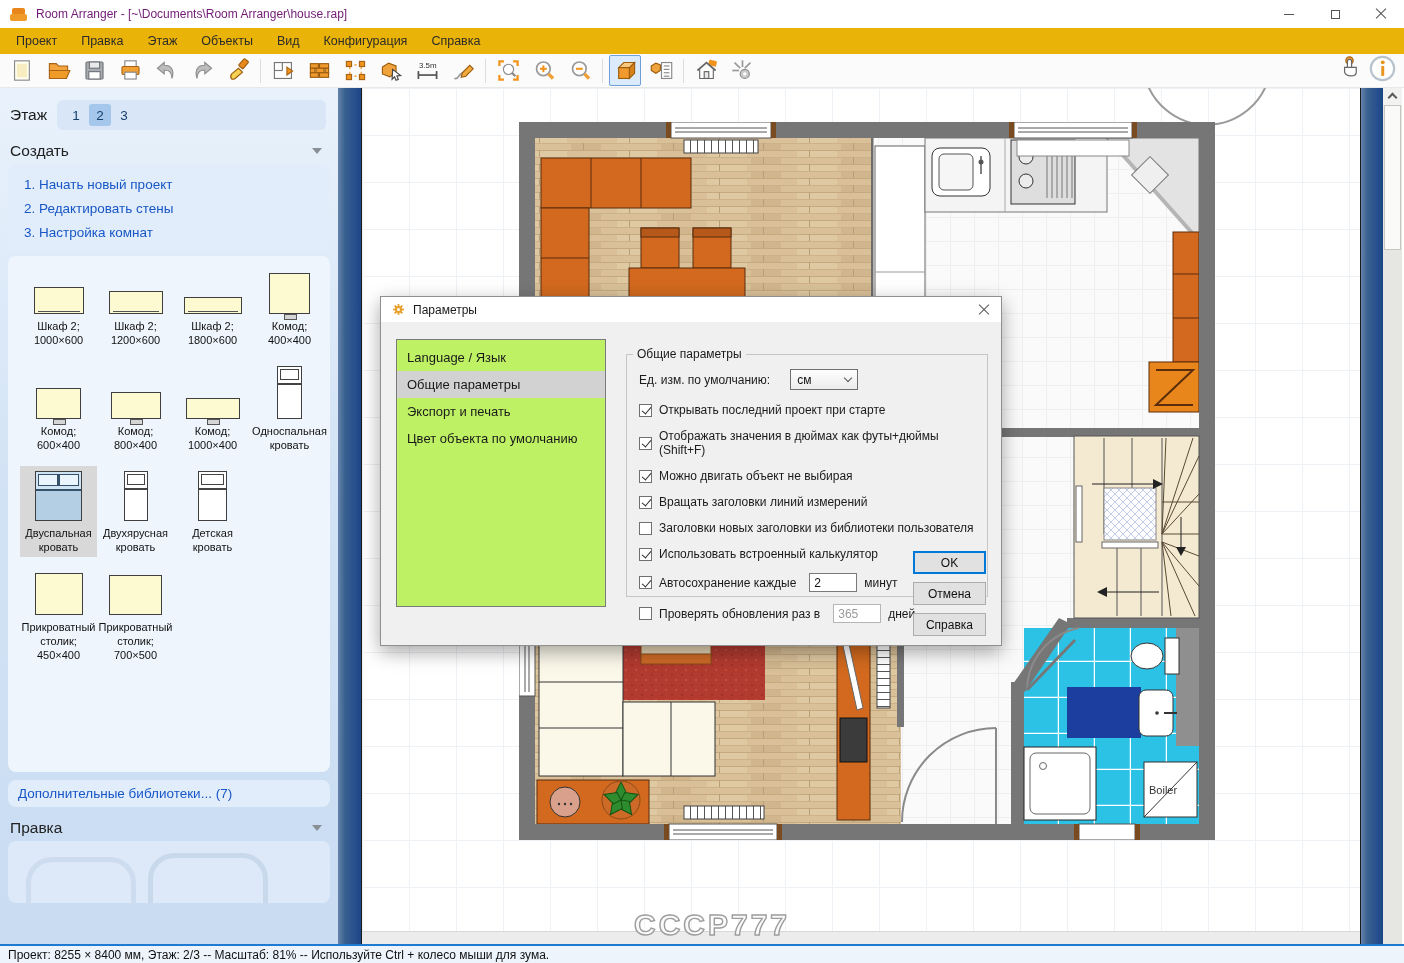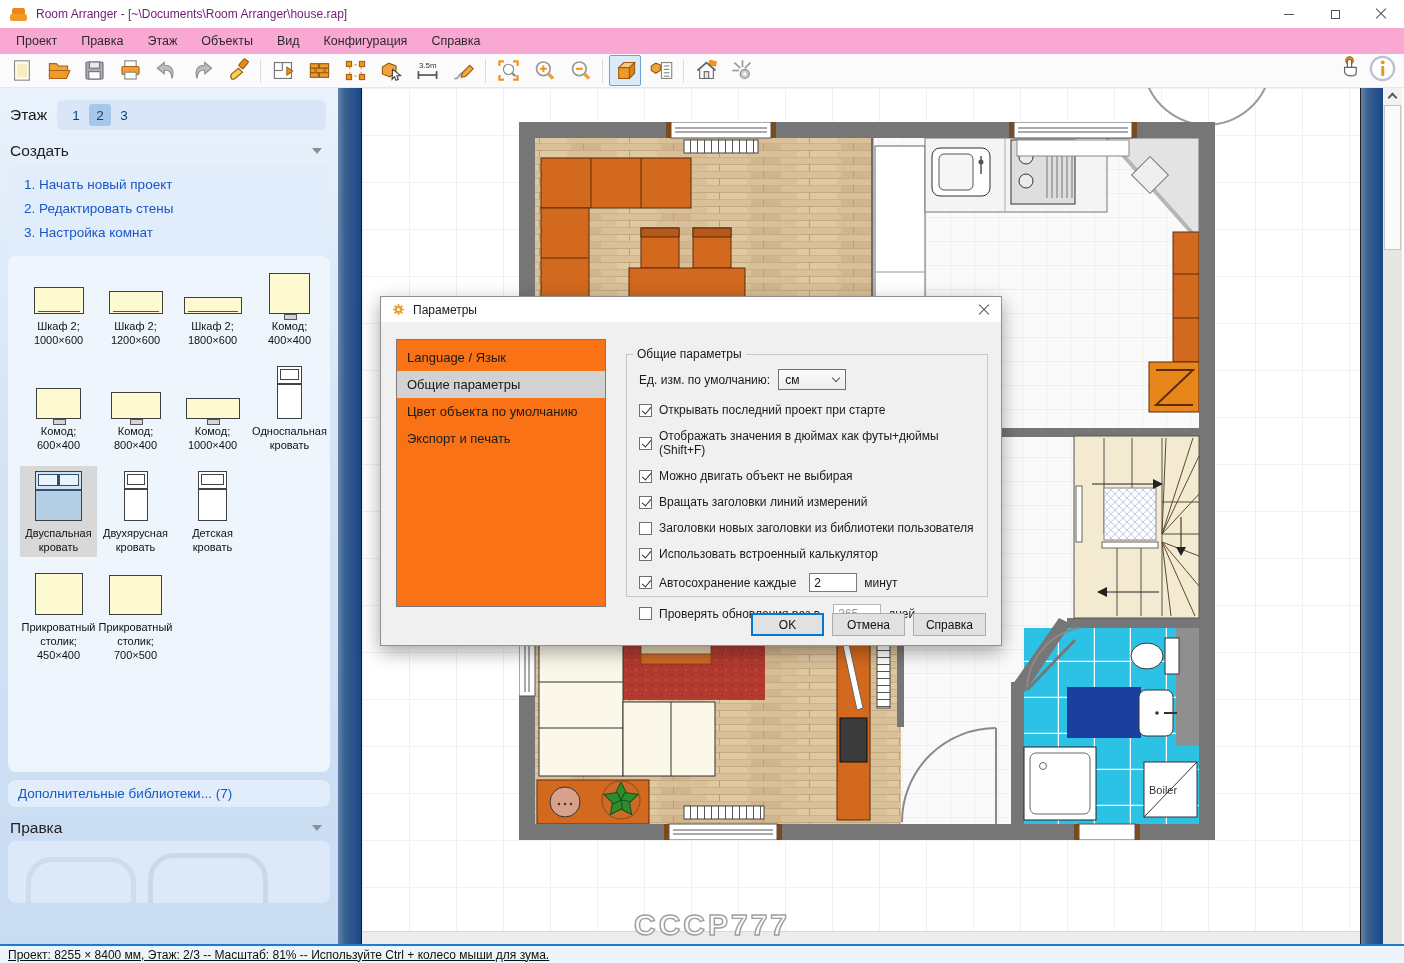--- a/index.html
+++ b/index.html
@@ -22,7 +22,7 @@
   .ic-close::before{transform:rotate(45deg);} .ic-close::after{transform:rotate(-45deg);}
 
   
-  .menubar{height:26px;background:#f9a8d4;display:flex;align-items:center;padding-left:4px;flex:none;}
+  .menubar{height:26px;background:#eab308;display:flex;align-items:center;padding-left:4px;flex:none;}
   .menu-item{font-size:12.5px;color:#2b2b2b;padding:4px 12px;cursor:default;}
 
   

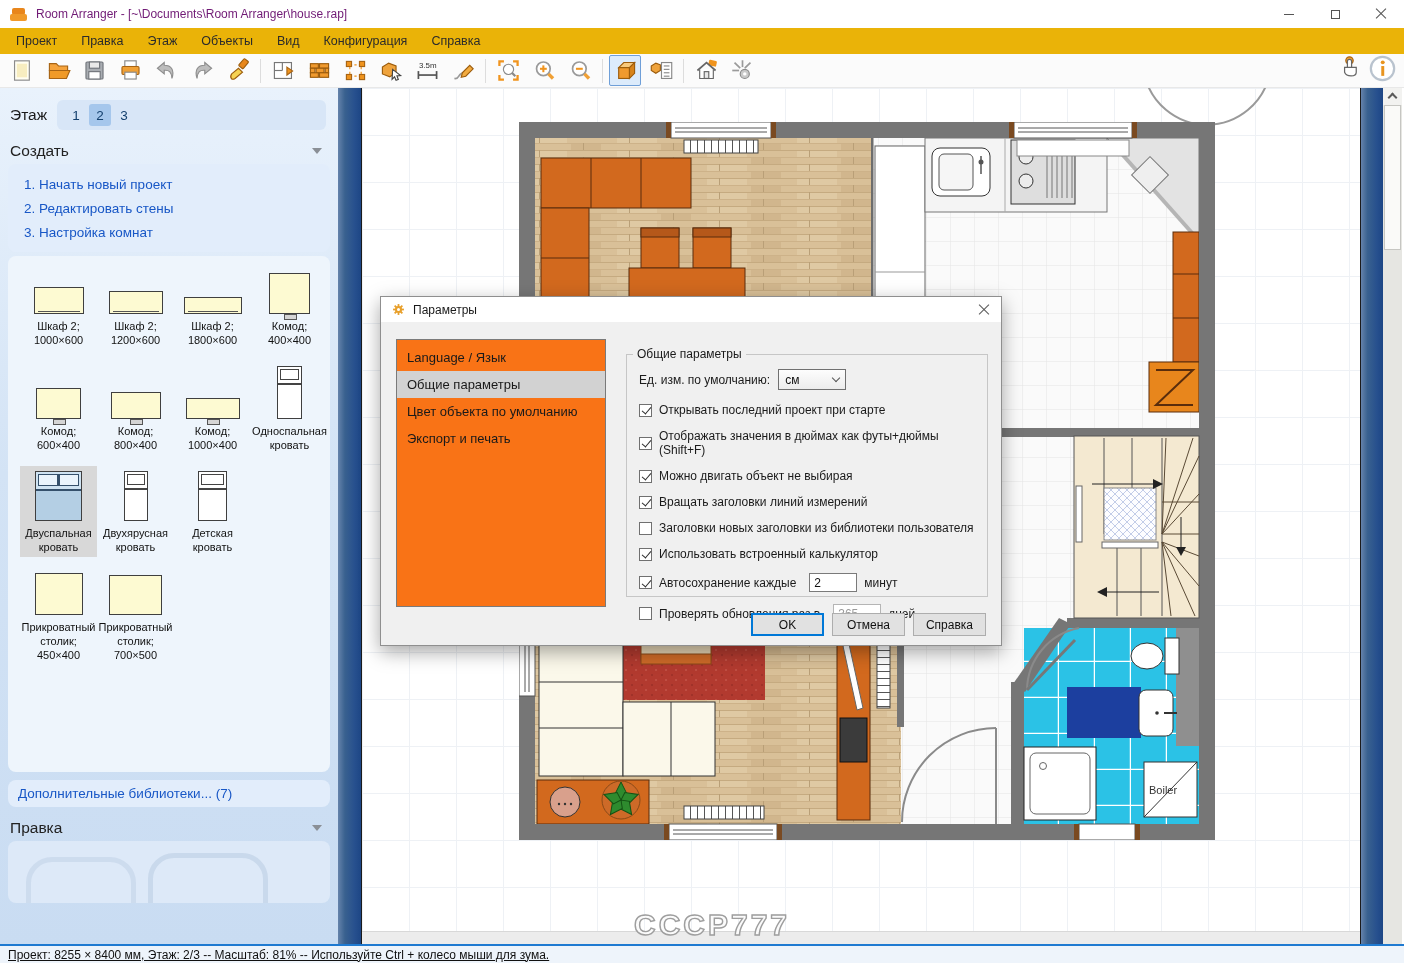--- a/index.html
+++ b/index.html
@@ -114,7 +114,7 @@
   .dlg-close i{width:12px;height:12px;position:relative;display:block;}
   .dlg-close i::before,.dlg-close i::after{content:"";position:absolute;left:-1px;top:5px;width:14px;border-top:1.3px solid #5a5a5a;}
   .dlg-close i::before{transform:rotate(45deg);} .dlg-close i::after{transform:rotate(-45deg);}
-  .dlg-nav{position:absolute;left:15px;top:42px;width:210px;height:268px;background:#f97316;border:1px solid #7a7a7a;padding-top:4px;}
+  .dlg-nav{position:absolute;left:15px;top:42px;width:210px;height:268px;background:#bef264;border:1px solid #7a7a7a;padding-top:4px;}
   .nav-item{font-size:13px;color:#1a1a1a;padding:6px 10px;}
   .nav-item.sel{background:#d2d2d2;}
   .grp{position:absolute;left:245px;top:50px;width:362px;height:250px;border:1px solid #c6c6c6;margin:0;padding:0;}

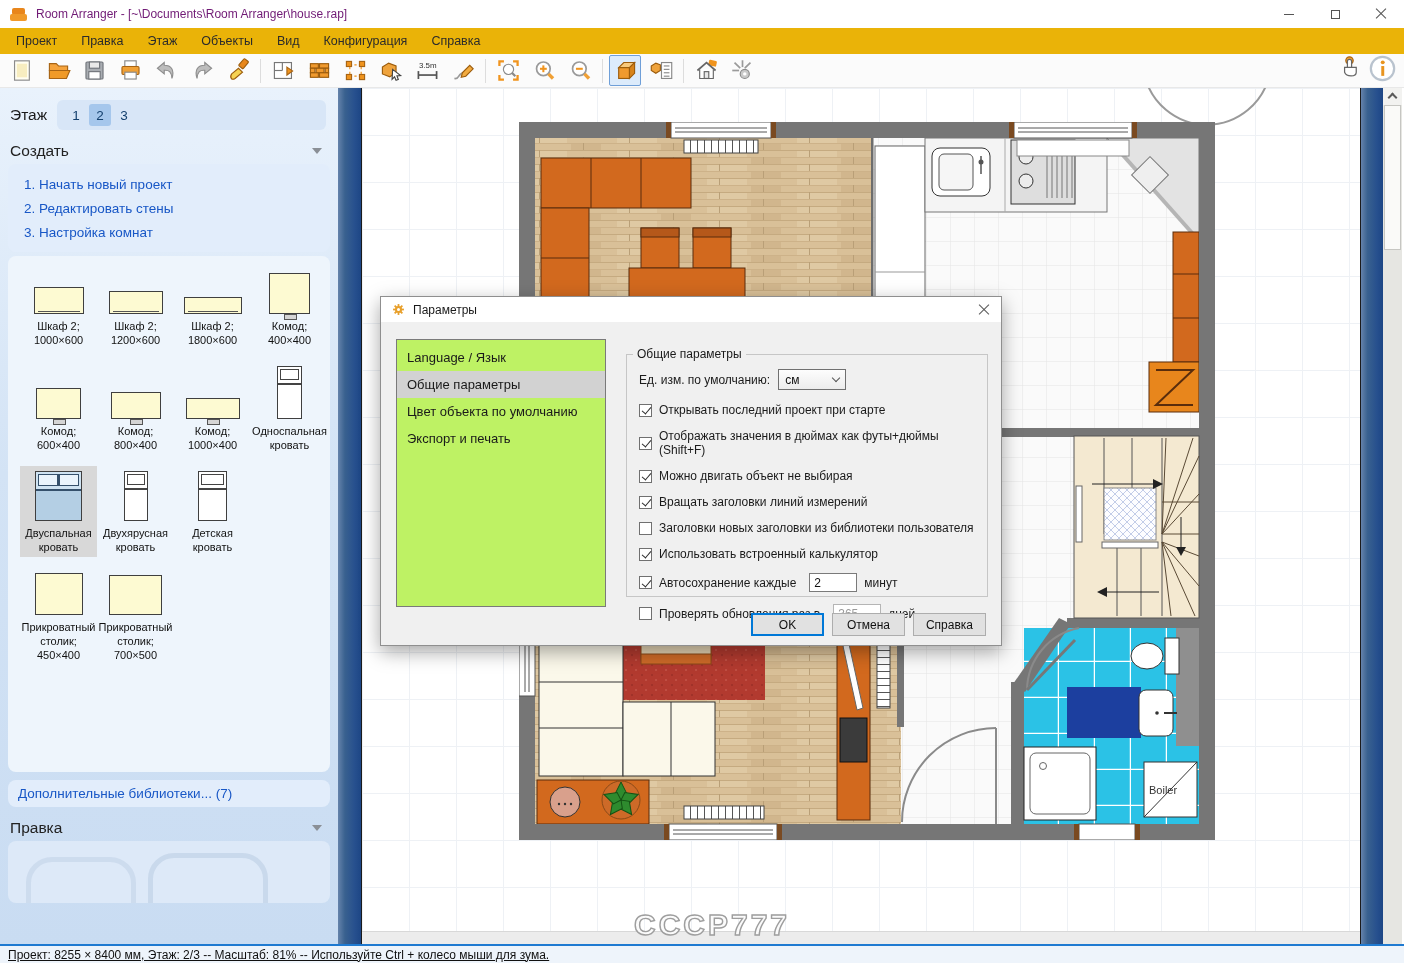--- a/index.html
+++ b/index.html
@@ -120,7 +120,7 @@
   .grp{position:absolute;left:245px;top:50px;width:362px;height:250px;border:1px solid #c6c6c6;margin:0;padding:0;}
   .grp legend{font-size:12px;color:#1a1a1a;margin-left:6px;padding:0 4px;}
   .grp-inner{padding:6px 0 0 12px;}
-  .unit-row{display:flex;align-items:center;gap:8px;margin:2px 0 13px 0;font-size:12px;color:#1a1a1a;}
+  .unit-row{display:flex;align-items:center;gap:20px;margin:2px 0 13px 0;font-size:12px;color:#1a1a1a;}
   .select{width:68px;height:21px;border:1px solid #707070;background:linear-gradient(#fdfdfd,#ececec);
     display:flex;align-items:center;justify-content:space-between;padding:0 6px;font-size:12px;color:#111;}
   .select .caret{width:6px;height:6px;border-right:1.6px solid #555;border-bottom:1.6px solid #555;transform:rotate(45deg);margin-top:-3px;}

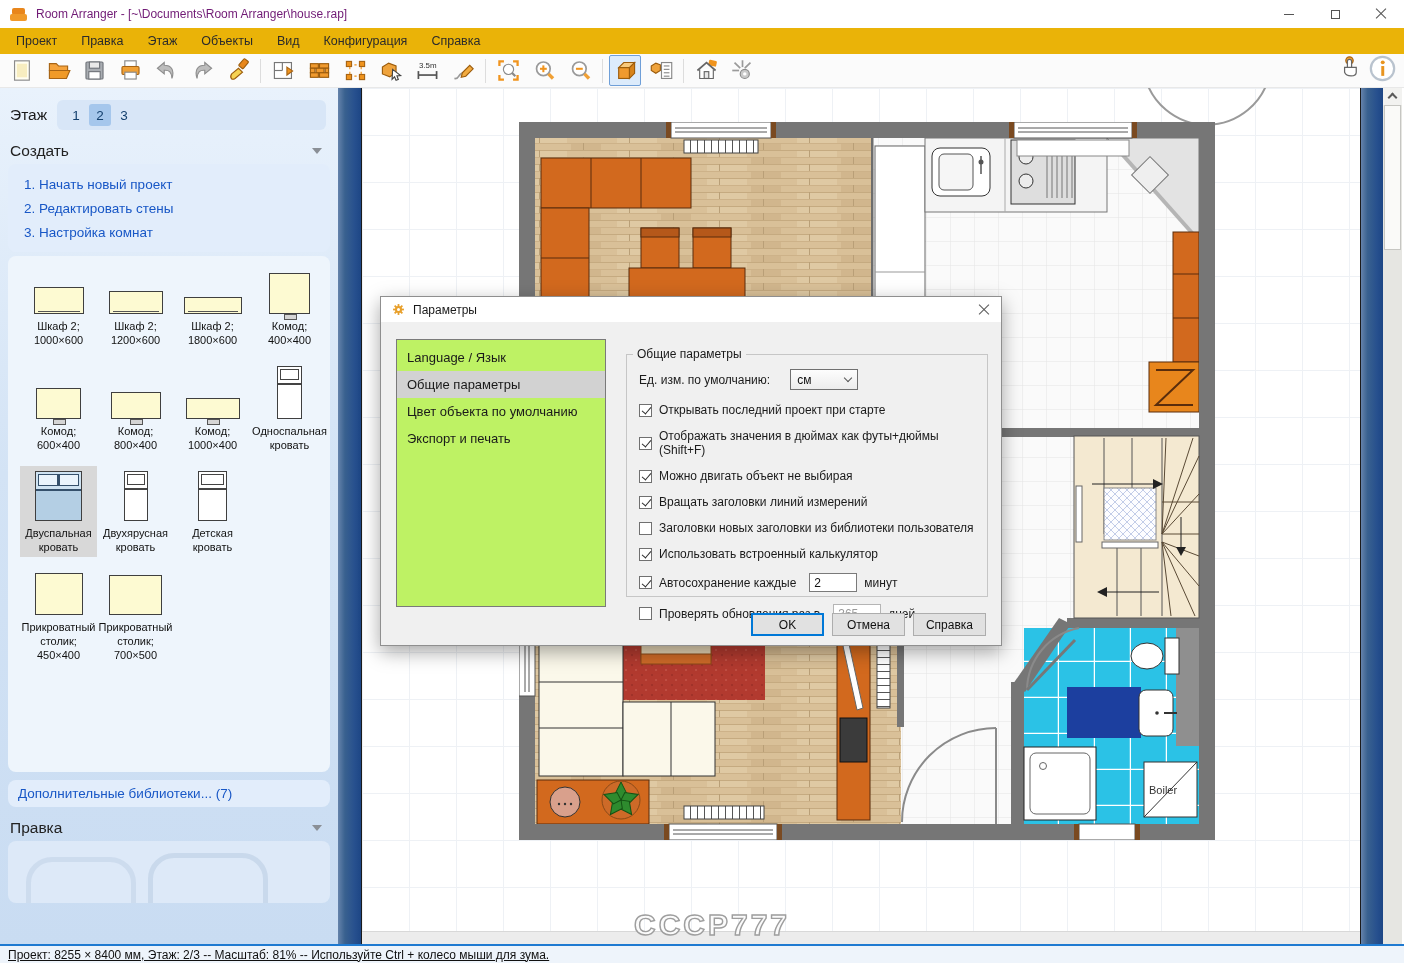--- a/index.html
+++ b/index.html
@@ -737,8 +737,8 @@
     <div class="dlg-nav" id="dlg-nav">
         <div class="nav-item">Language / Язык</div>
         <div class="nav-item sel">Общие параметры</div>
+        <div class="nav-item">Экспорт и печать</div>
         <div class="nav-item">Цвет объекта по умолчанию</div>
-        <div class="nav-item">Экспорт и печать</div>
       </div>
     <fieldset class="grp">
       <legend>Общие параметры</legend>

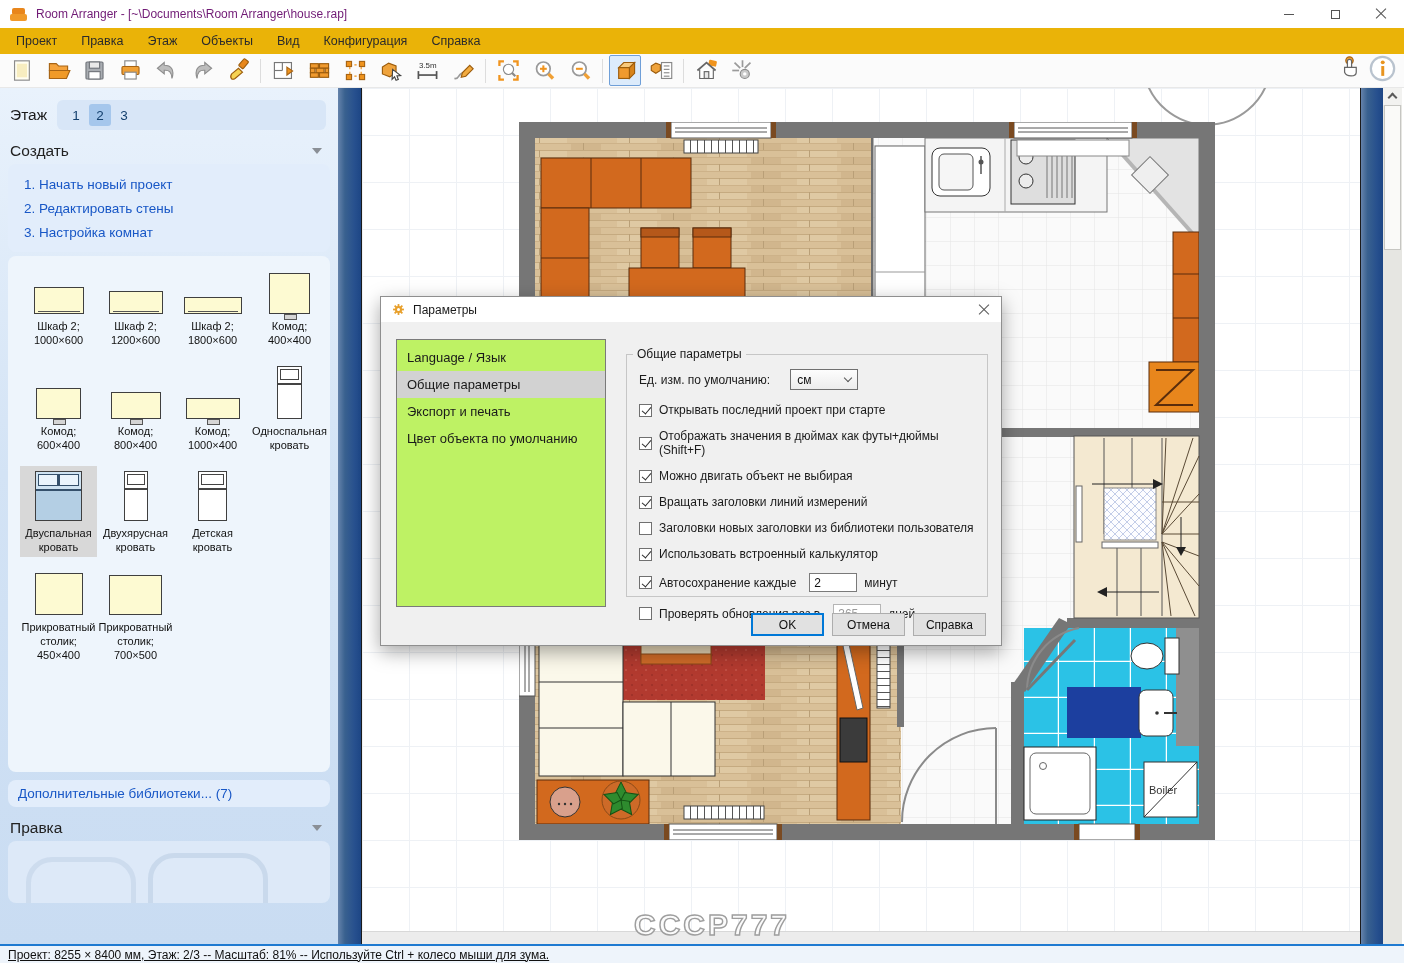--- a/index.html
+++ b/index.html
@@ -129,7 +129,7 @@
   .cb.on::after{content:"";position:absolute;left:3.5px;top:0.5px;width:4px;height:8px;border-right:1.8px solid #2d2d2d;border-bottom:1.8px solid #2d2d2d;transform:rotate(40deg);}
   .fld{width:48px;height:19px;border:1px solid #7a7a7a;font-size:12px;padding:0 4px;margin-left:6px;font-family:inherit;background:#fff;color:#111;}
   .fld.dis{color:#9a9a9a;border-color:#b5b5b5;}
-  .dlg-buttons{position:absolute;right:15px;bottom:9px;display:flex;gap:8px;}
+  .dlg-buttons{position:absolute;right:15px;bottom:9px;display:flex;gap:8px;flex-direction:column;}
   .dlg-btn{width:73px;height:23px;font-size:12px;background:#e1e1e1;border:1px solid #adadad;font-family:inherit;color:#111;}
   .dlg-btn.primary{border:1px solid #0078d7;box-shadow:inset 0 0 0 1px #0078d7;}
 </style>

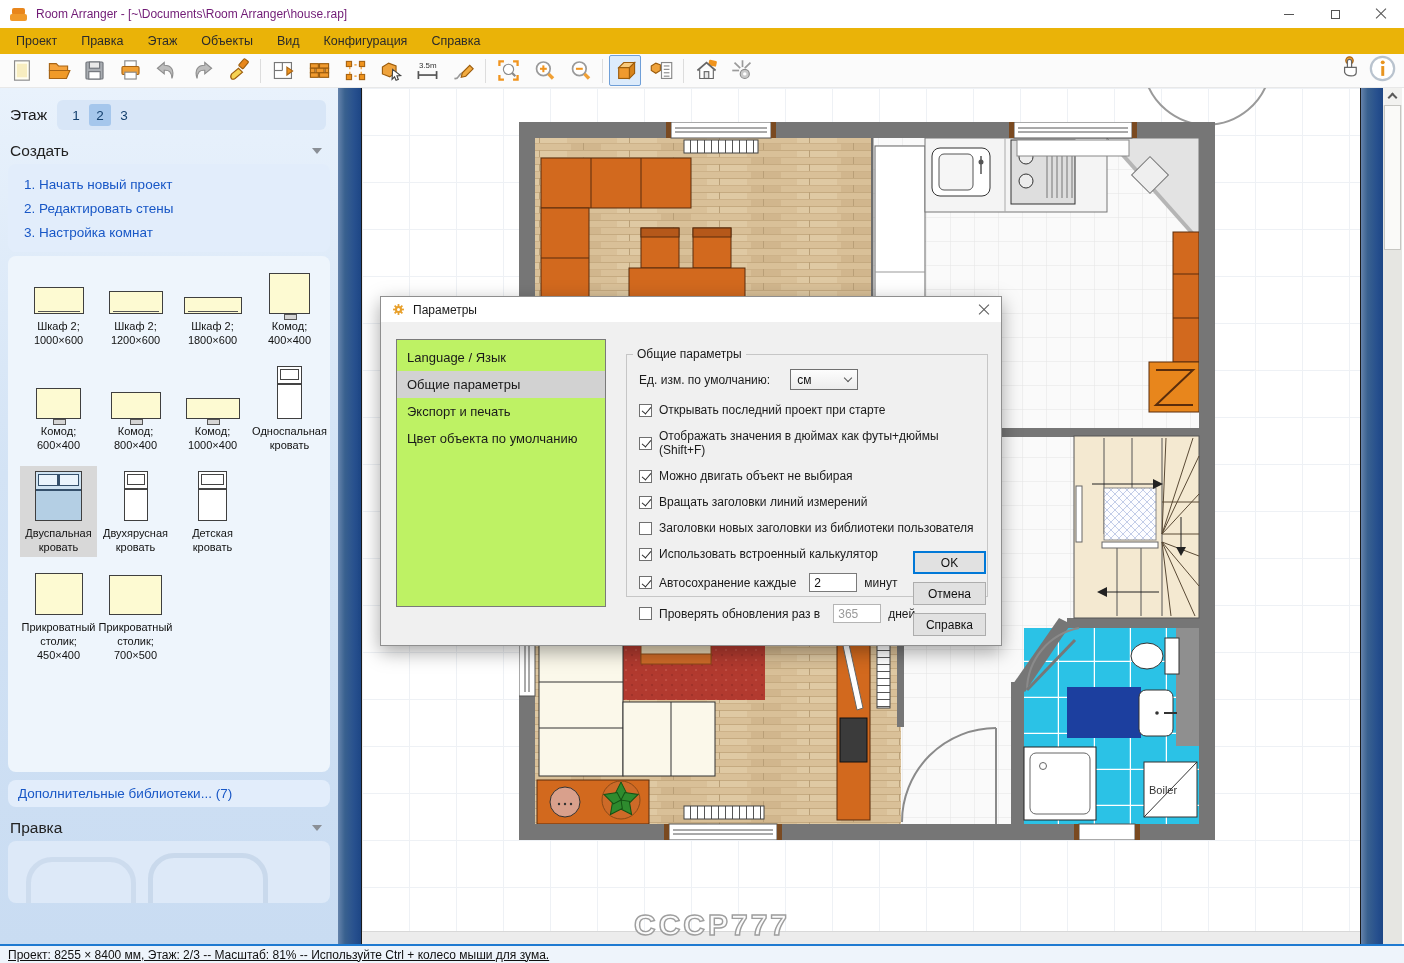--- a/index.html
+++ b/index.html
@@ -101,7 +101,7 @@
 
   
   .statusbar{height:19px;border-top:2px solid #1f7ad1;background:#eef4fb;display:flex;align-items:center;
-    font-size:12px;color:#101010;padding-left:8px;flex:none;text-decoration:underline;}
+    font-size:12px;color:#101010;padding-left:8px;flex:none;}
 
   
   .dialog{position:absolute;left:380px;top:296px;width:622px;height:350px;background:#f0f0f0;

